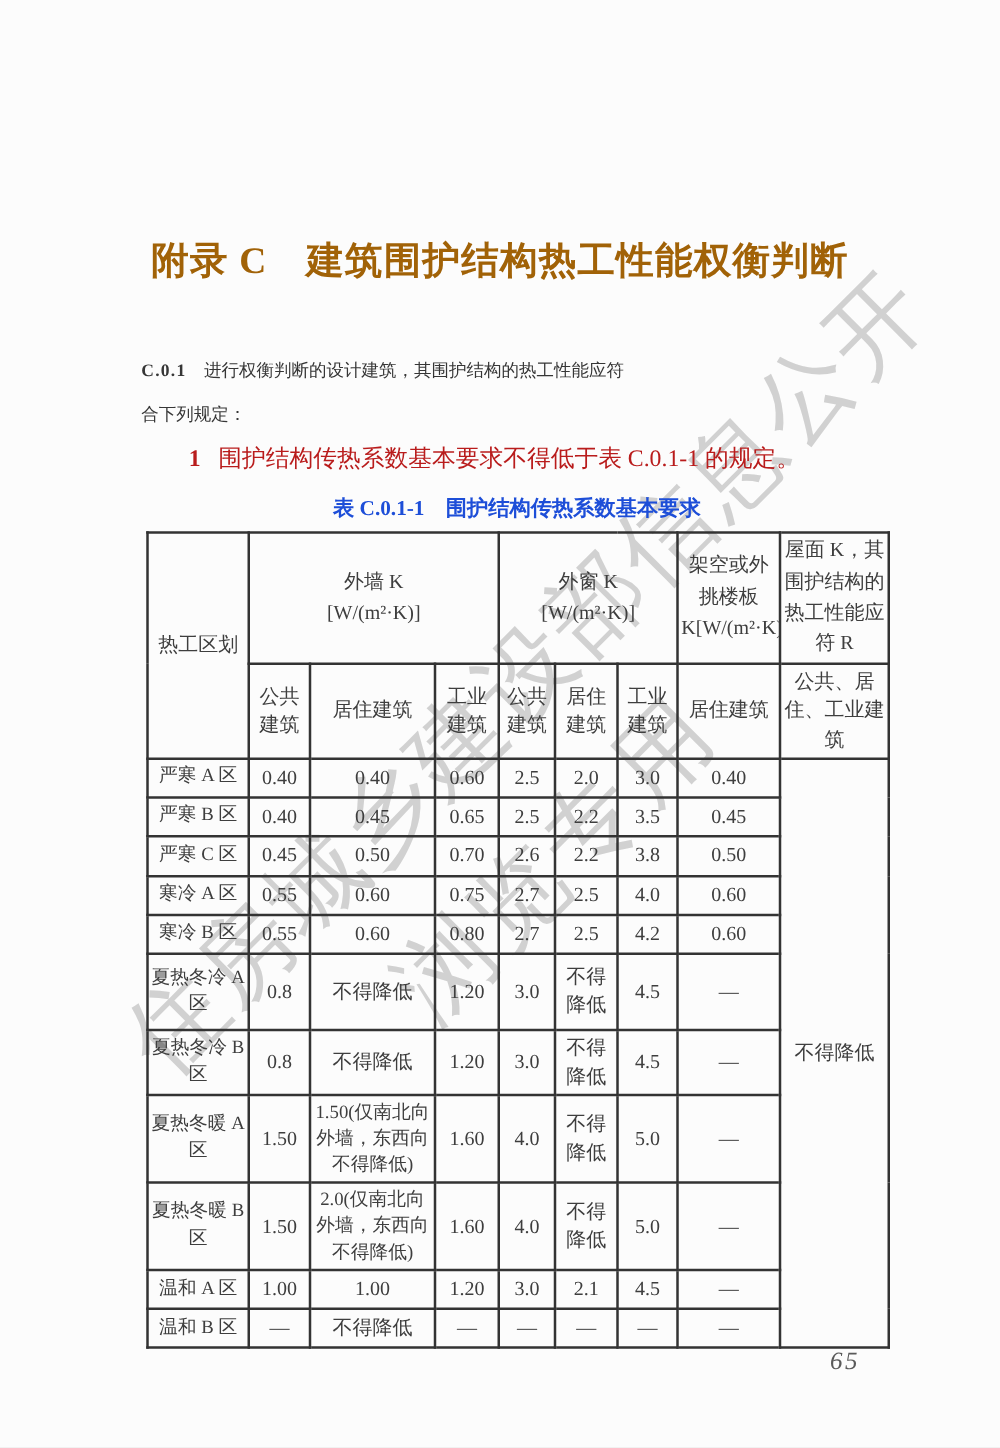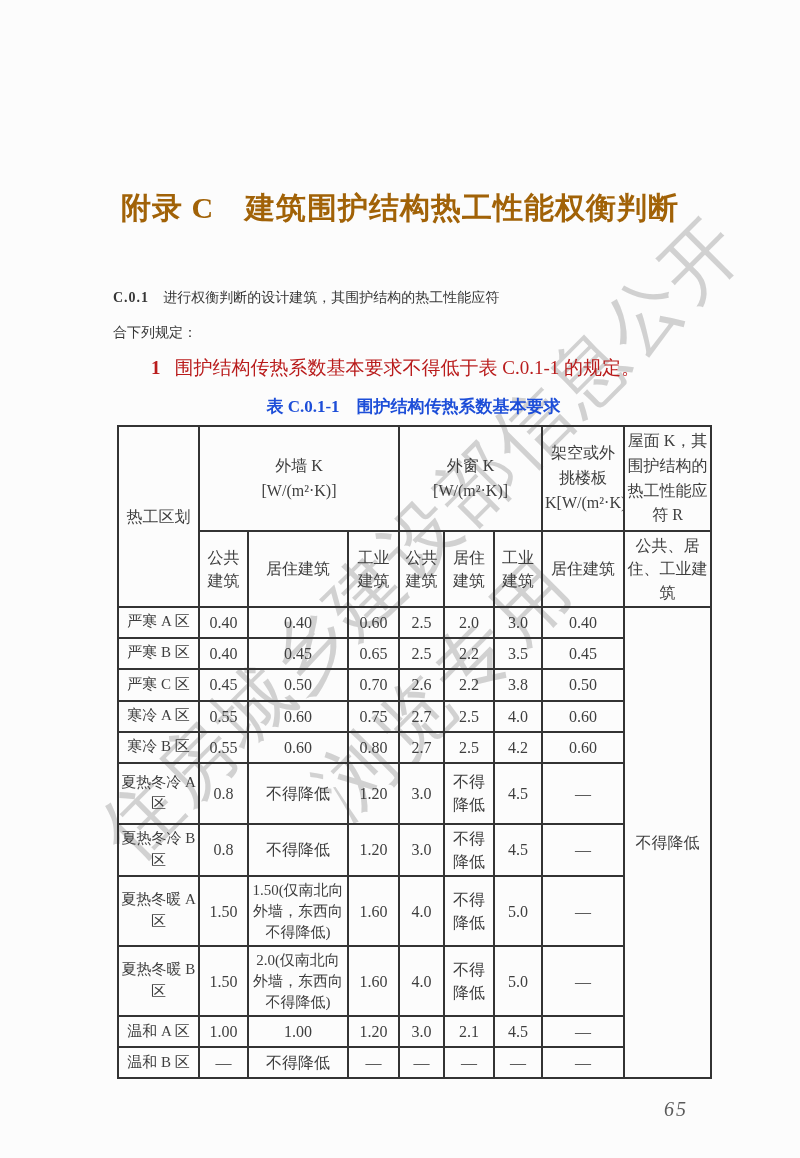--- a/index.html
+++ b/index.html
@@ -74,7 +74,6 @@
     position:absolute; top:1078px; left:664px;
     font-size:20px; font-style:italic; color:#5a5a5a;
     letter-spacing:2px;
-    margin-top:20px;
   }
 </style>
 </head>

